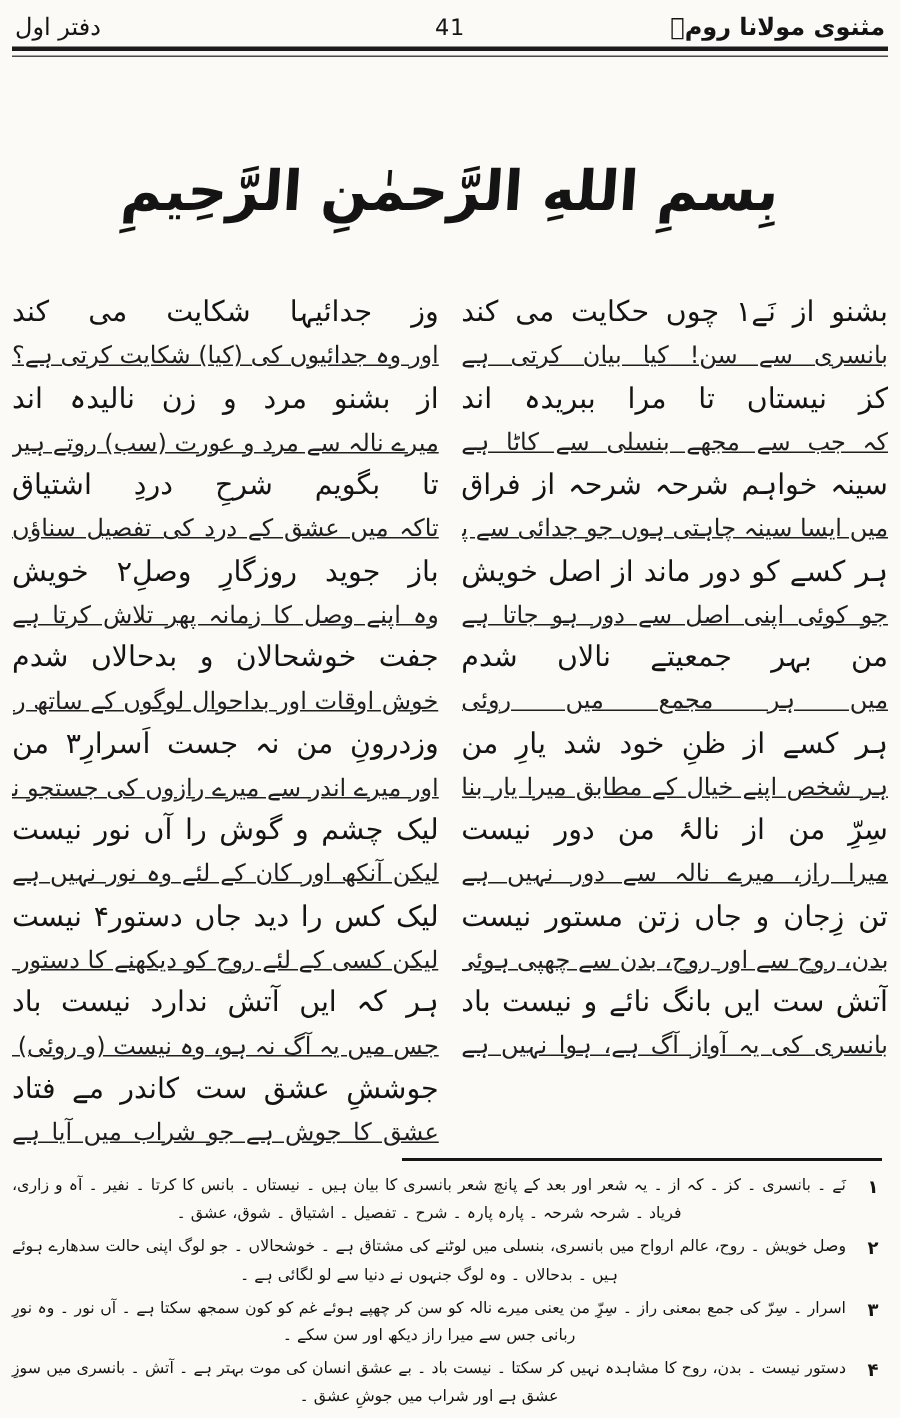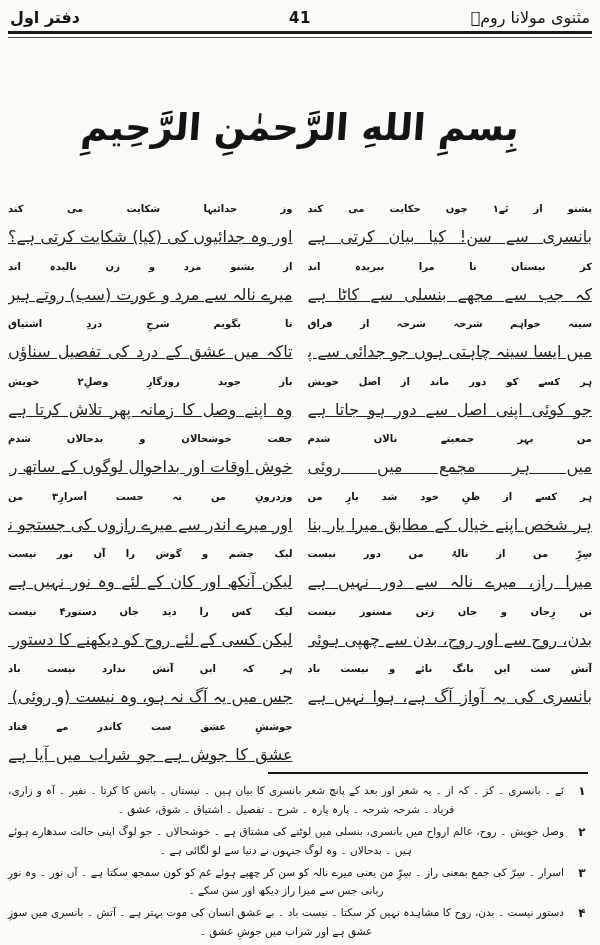--- a/index.html
+++ b/index.html
@@ -13,7 +13,7 @@
   .hdr{display:grid;grid-template-columns:1fr auto 1fr;align-items:end;padding:8px 10px 3px;}
   .hdr-work{justify-self:start;font-weight:normal;font-size:16px;text-align:right;}
   .hdr-page{font-weight:bold;font-size:15px;letter-spacing:.5px;}
-  .hdr-section{justify-self:end;font-weight:bold;font-size:16px;}
+  .hdr-section{justify-self:end;font-weight:normal;font-size:16px;}
   .hdr-rule{margin:1px 8px 0;height:3px;border-top:3px solid #1b1b1b;border-bottom:1px solid #4a4a4a;}
   
   .bismillah{

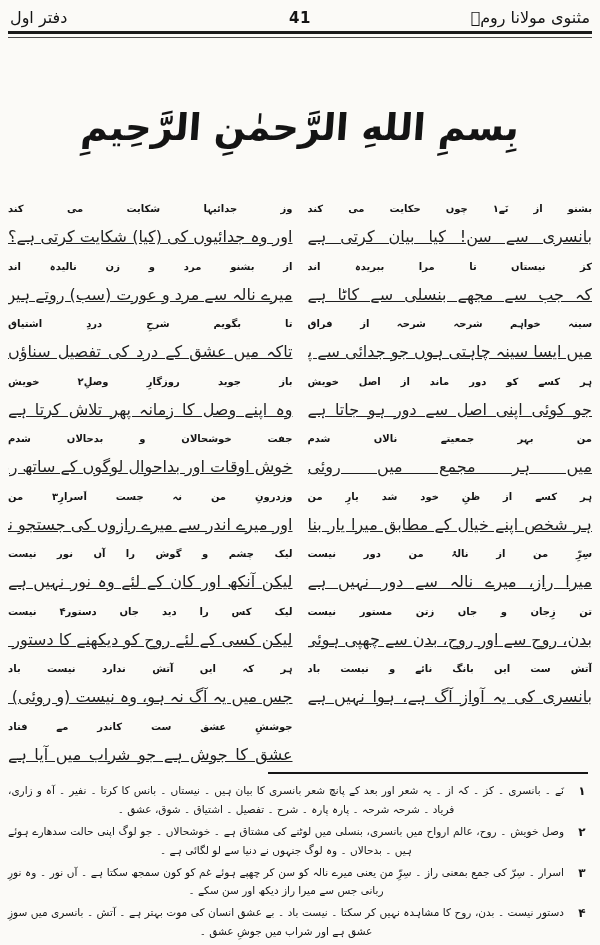--- a/index.html
+++ b/index.html
@@ -12,7 +12,7 @@
   
   .hdr{display:grid;grid-template-columns:1fr auto 1fr;align-items:end;padding:8px 10px 3px;}
   .hdr-work{justify-self:start;font-weight:normal;font-size:16px;text-align:right;}
-  .hdr-page{font-weight:bold;font-size:15px;letter-spacing:.5px;}
+  .hdr-page{font-weight:normal;font-size:15px;letter-spacing:.5px;}
   .hdr-section{justify-self:end;font-weight:normal;font-size:16px;}
   .hdr-rule{margin:1px 8px 0;height:3px;border-top:3px solid #1b1b1b;border-bottom:1px solid #4a4a4a;}
   

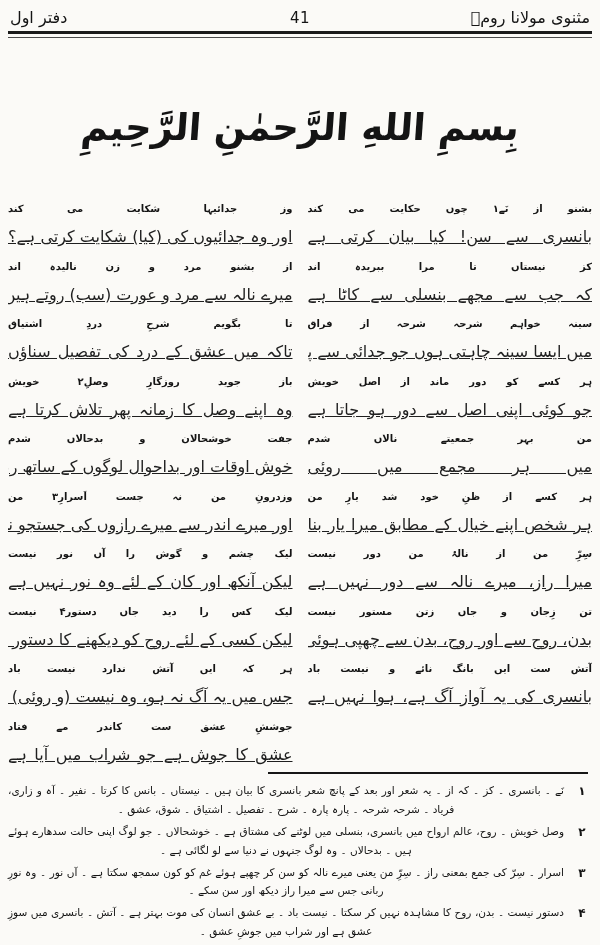--- a/index.html
+++ b/index.html
@@ -11,7 +11,7 @@
   }
   
   .hdr{display:grid;grid-template-columns:1fr auto 1fr;align-items:end;padding:8px 10px 3px;}
-  .hdr-work{justify-self:start;font-weight:normal;font-size:16px;text-align:right;}
+  .hdr-work{justify-self:start;font-weight:bold;font-size:16px;text-align:right;}
   .hdr-page{font-weight:normal;font-size:15px;letter-spacing:.5px;}
   .hdr-section{justify-self:end;font-weight:normal;font-size:16px;}
   .hdr-rule{margin:1px 8px 0;height:3px;border-top:3px solid #1b1b1b;border-bottom:1px solid #4a4a4a;}

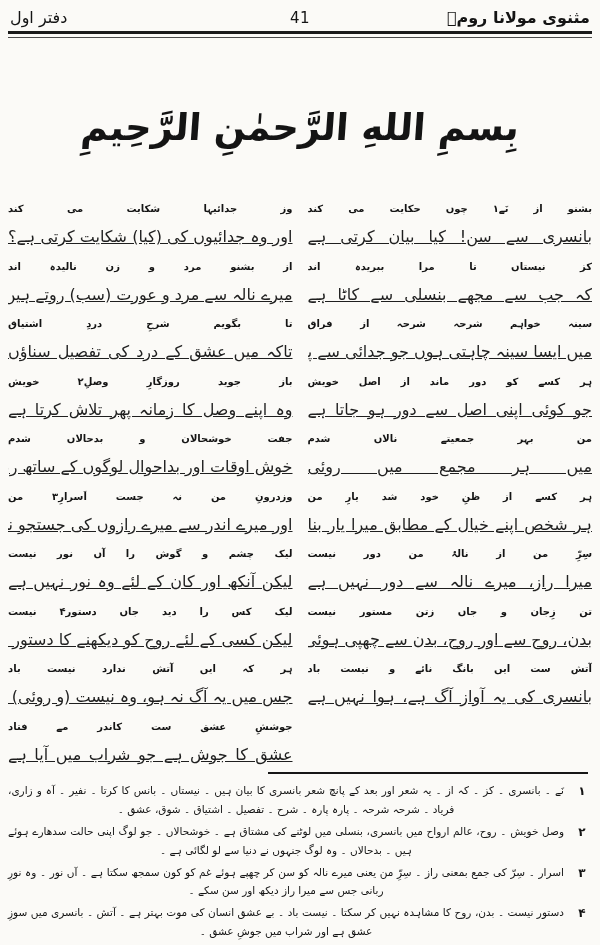--- a/index.html
+++ b/index.html
@@ -26,7 +26,7 @@
   .col{flex:1;min-width:0;}
   .couplet{margin:0;}
   .p-line{
-    font-weight:700;font-size:10px;height:29px;line-height:29px;
+    font-weight:400;font-size:19px;height:29px;line-height:29px;
     text-align:justify;text-align-last:justify;overflow:hidden;white-space:nowrap;
   }
   .u-line{

